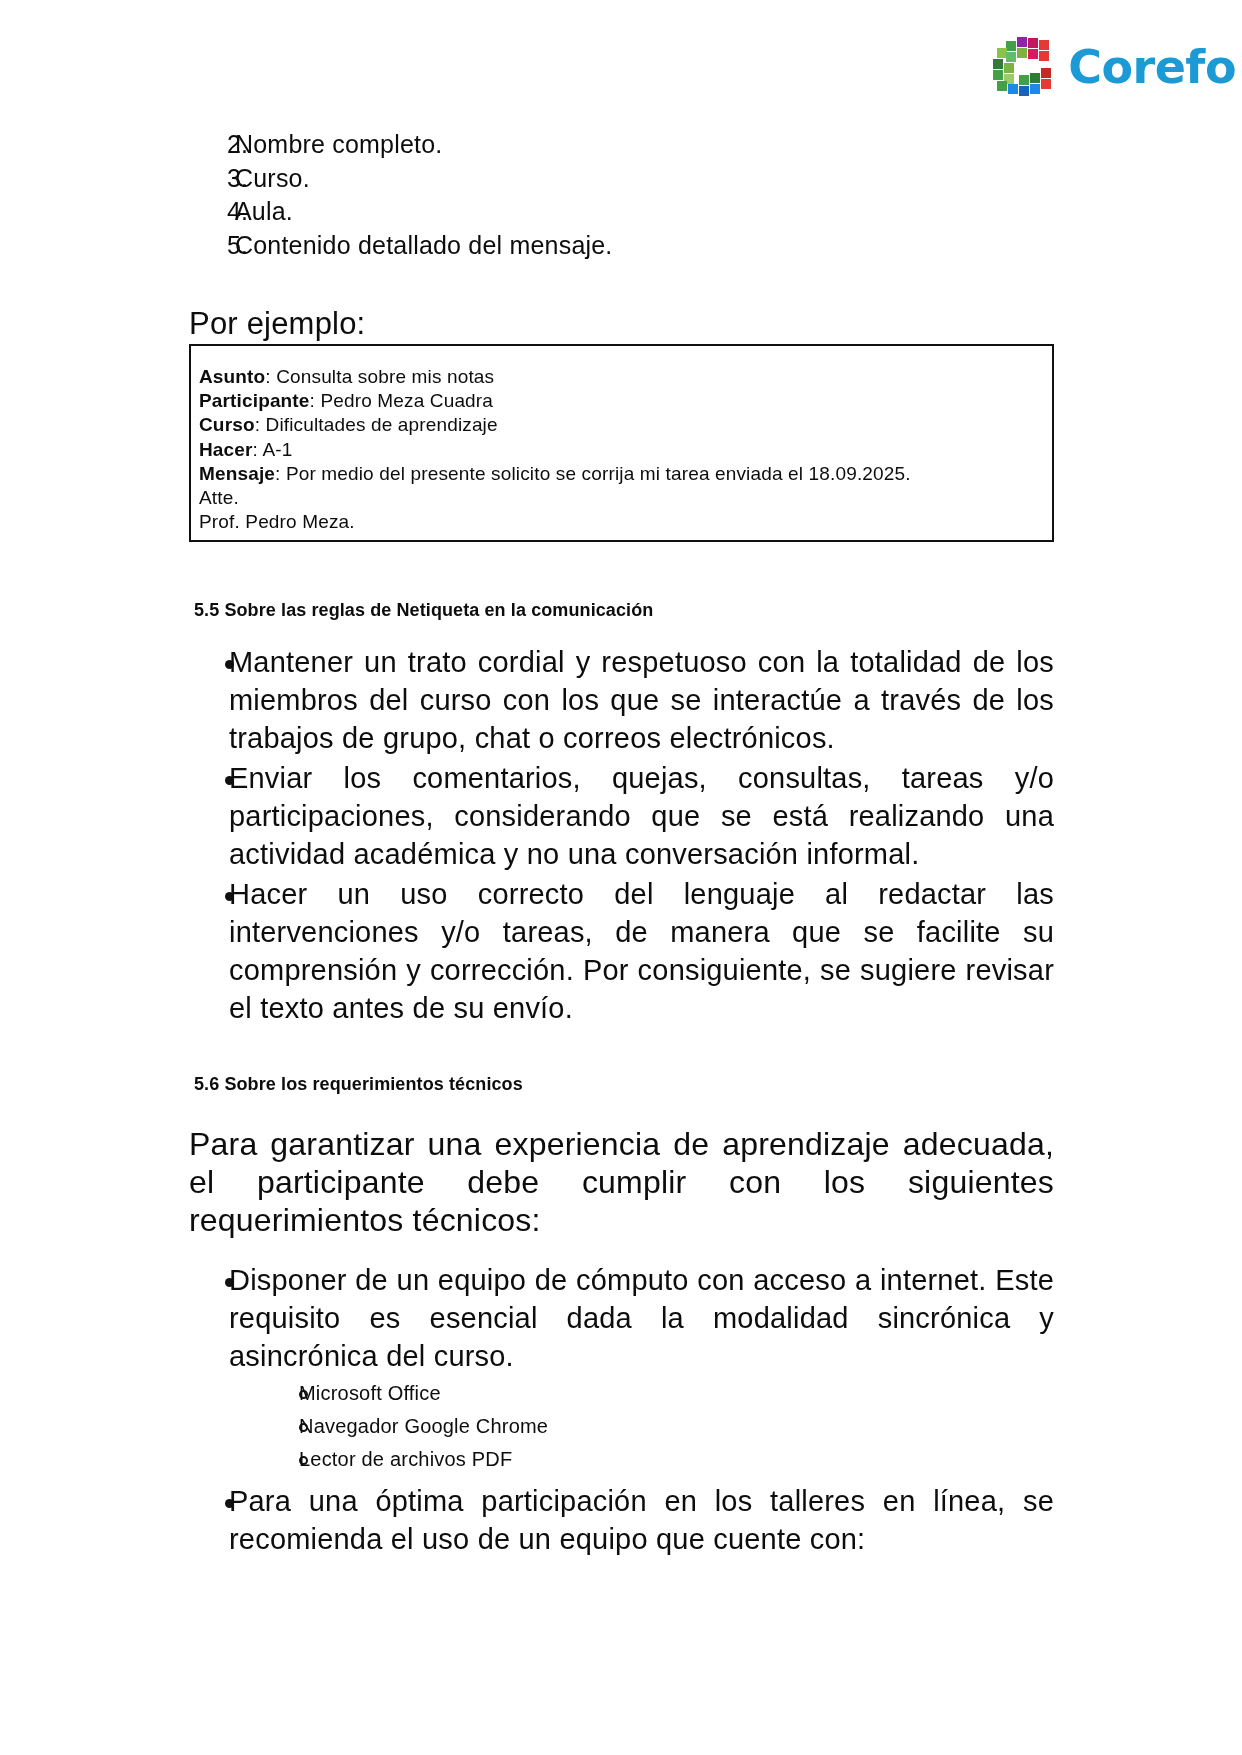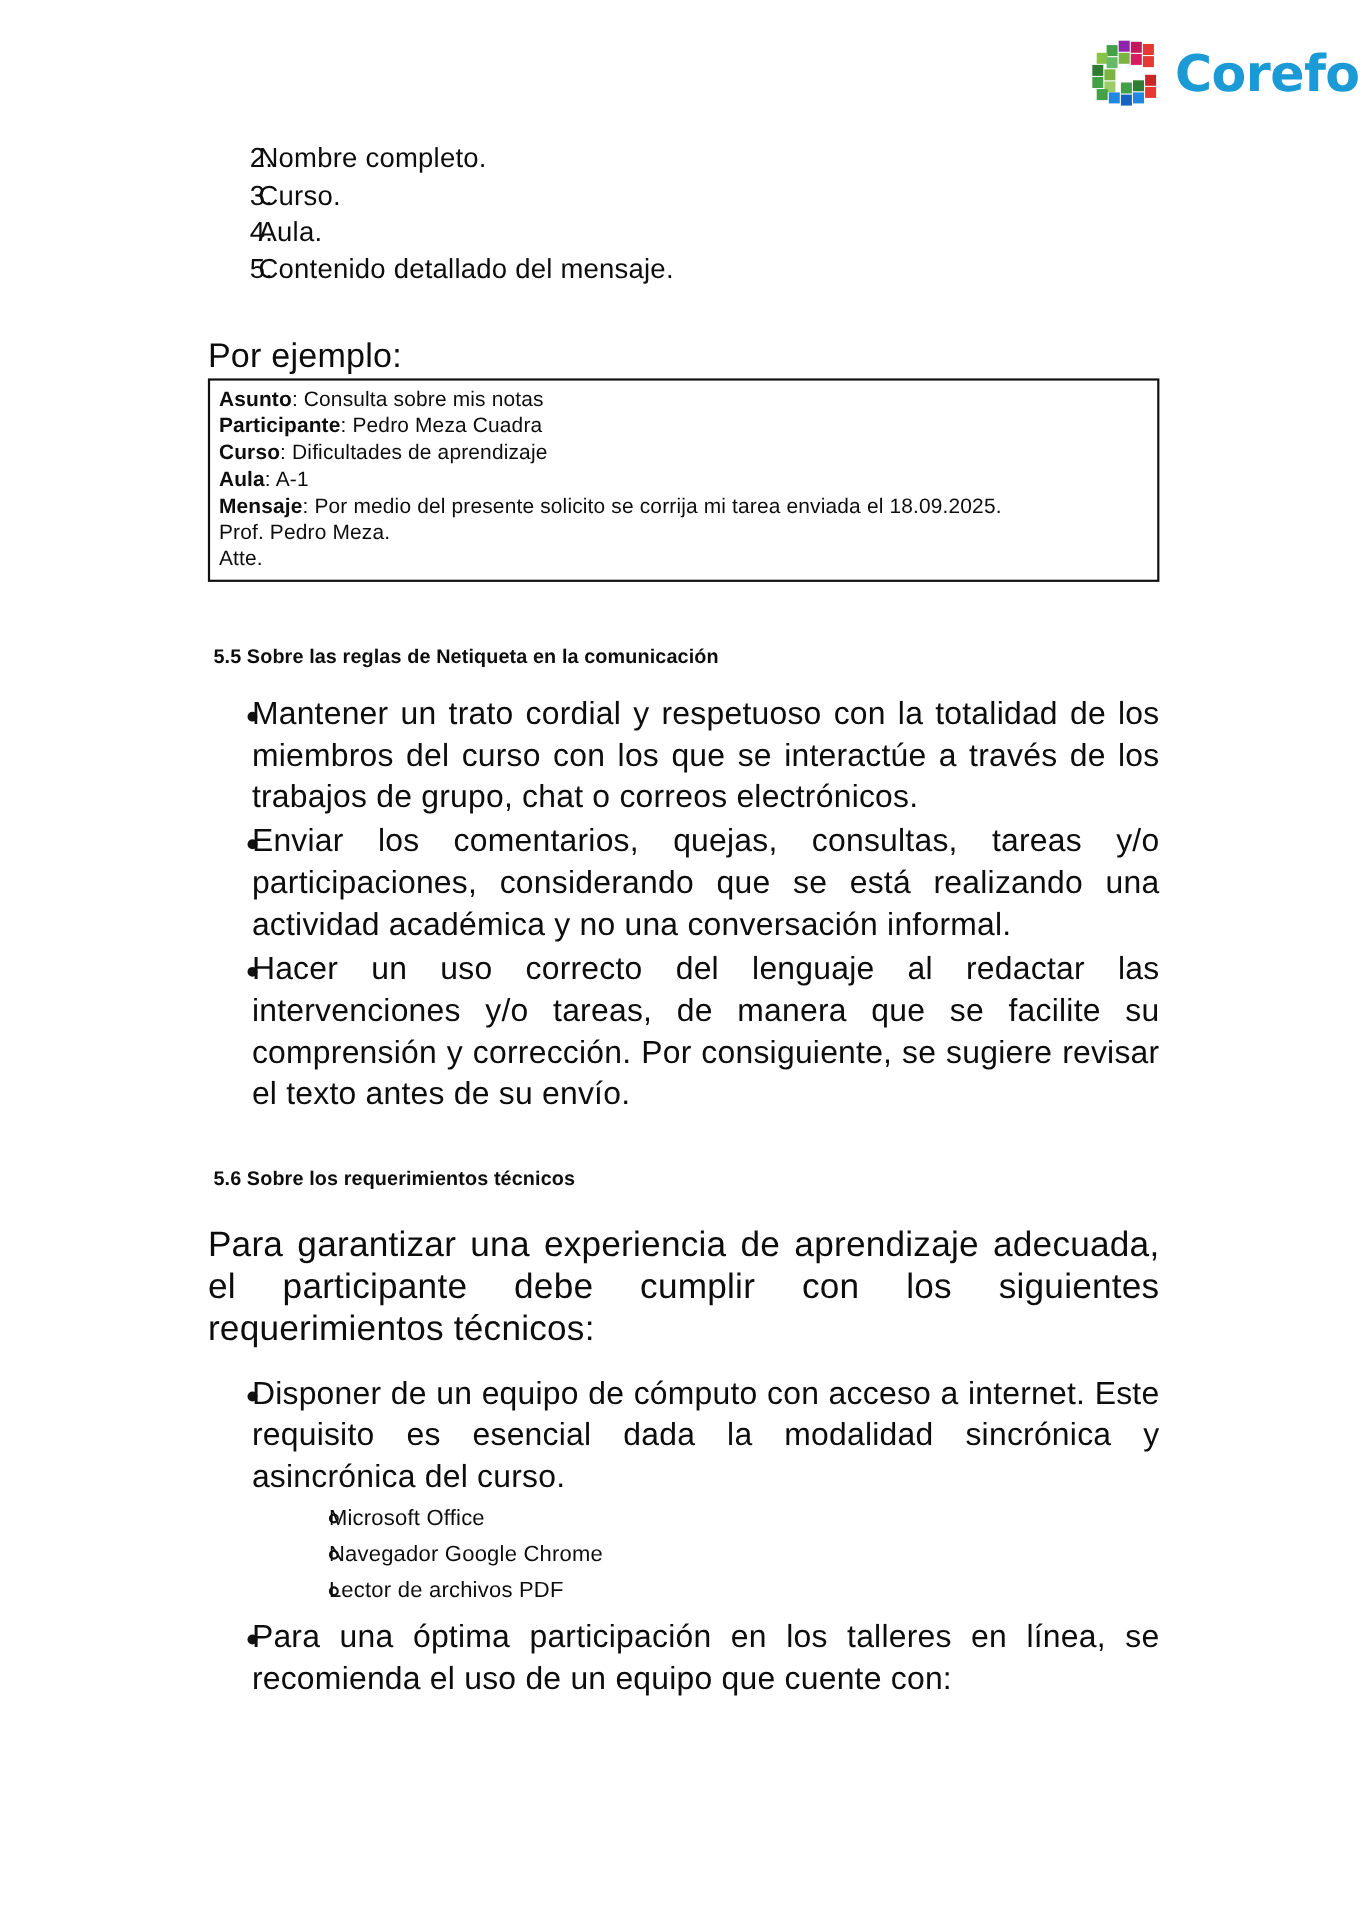--- a/index.html
+++ b/index.html
@@ -88,7 +88,7 @@
   .example-box {
     border: 2px solid #111111;
     margin-top: 4px;
-    padding: 6px 0 6px 8px;
+    padding: 19px 0 6px 8px;
     box-sizing: border-box;
     width: 865px;
   }

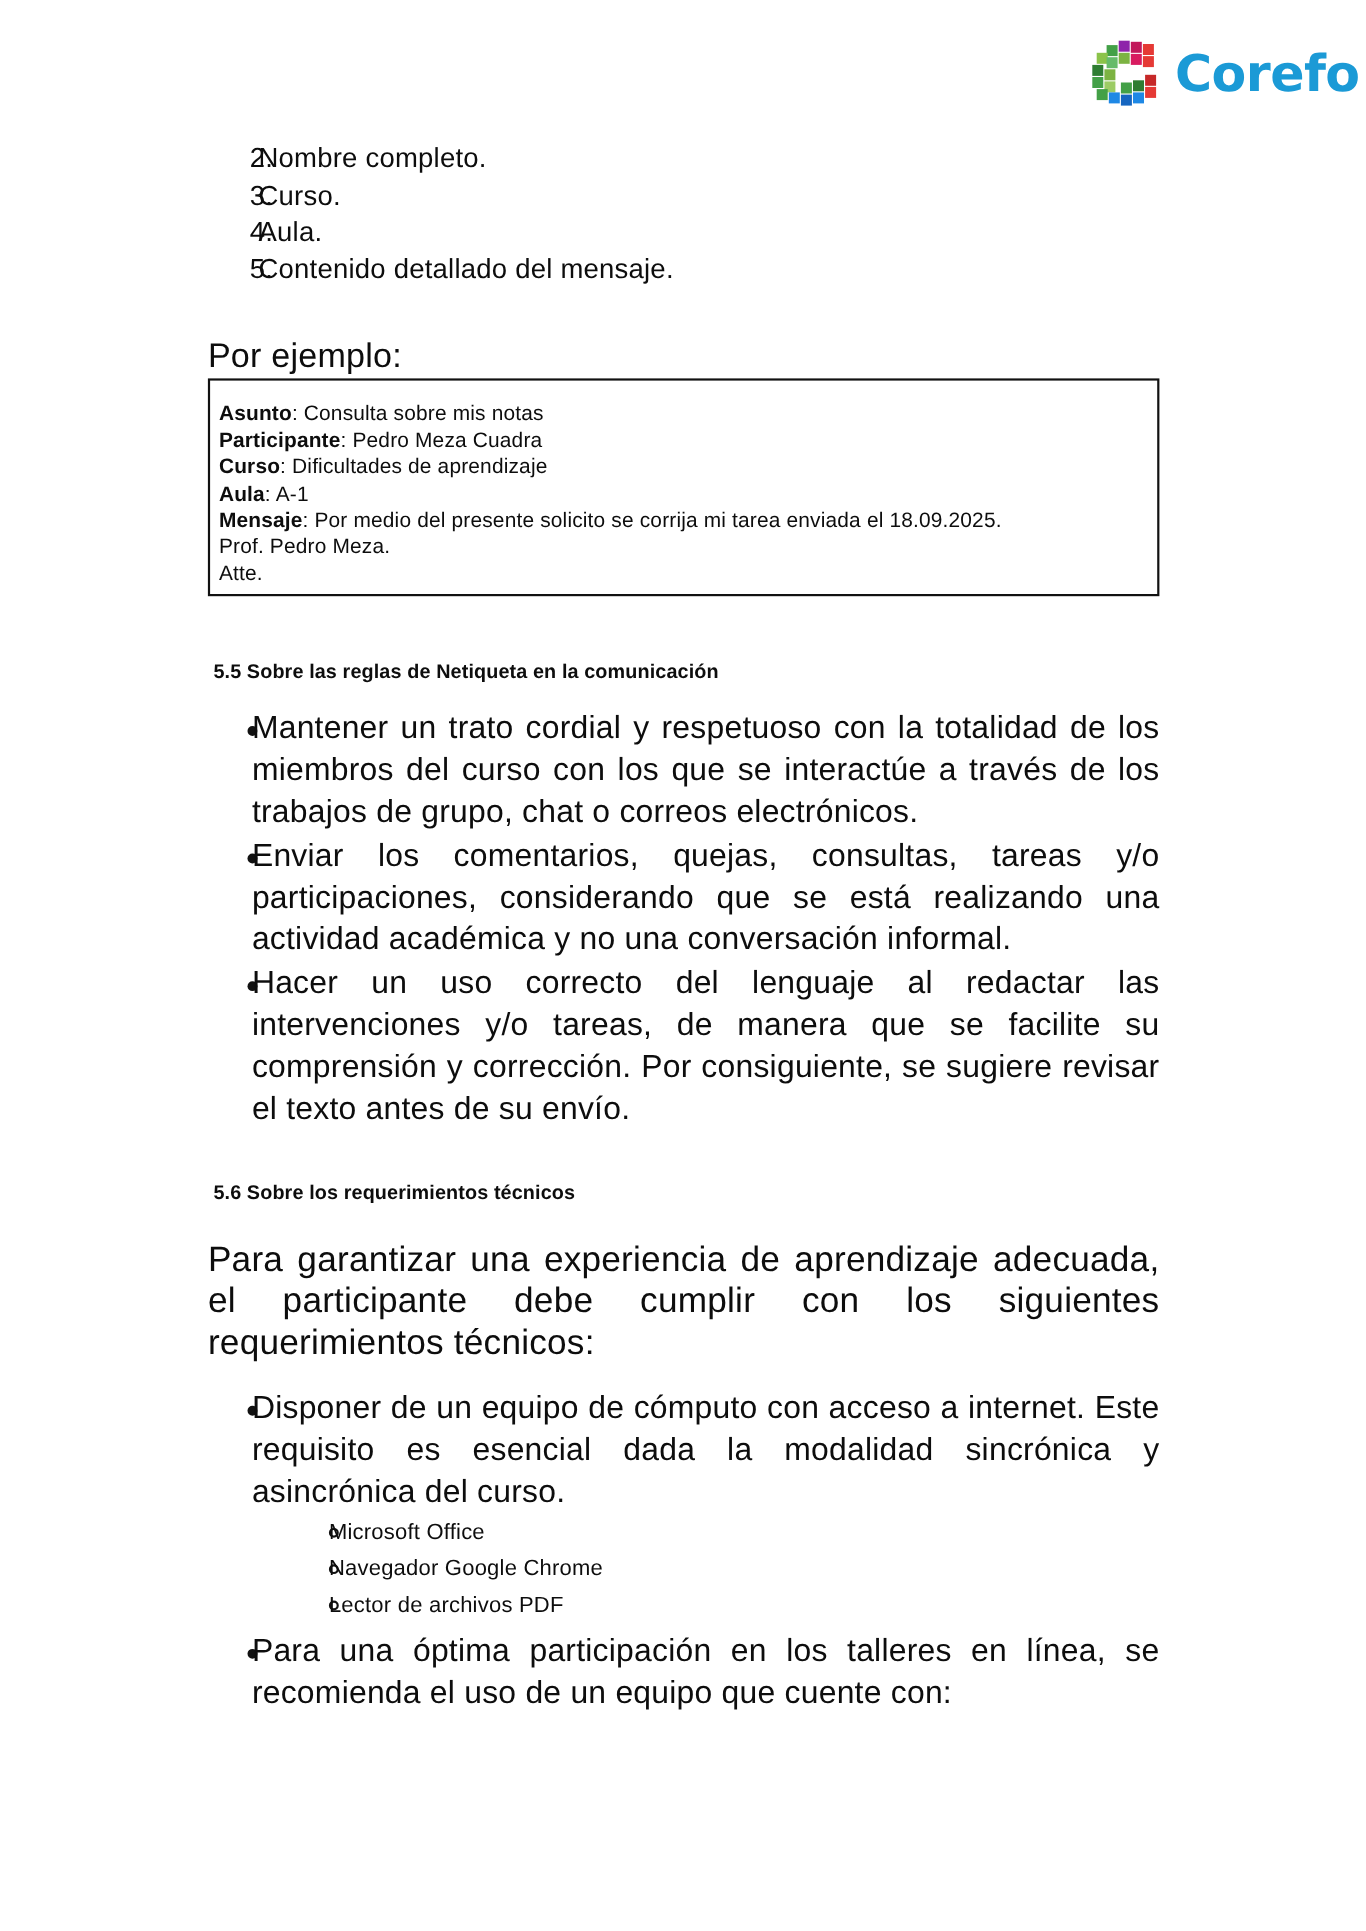--- a/index.html
+++ b/index.html
@@ -265,7 +265,7 @@
         <span class="lbl">Curso</span><span>: </span><span>Dificultades de aprendizaje</span>
       </div>
       <div class="line">
-        <span class="lbl">Aula</span><span>: </span><span>A-1</span>
+        <span class="lbl">Hacer</span><span>: </span><span>A-1</span>
       </div>
       <div class="line">
         <span class="lbl">Mensaje</span><span>: </span><span>Por medio del presente solicito se corrija mi tarea enviada el 18.09.2025.</span>

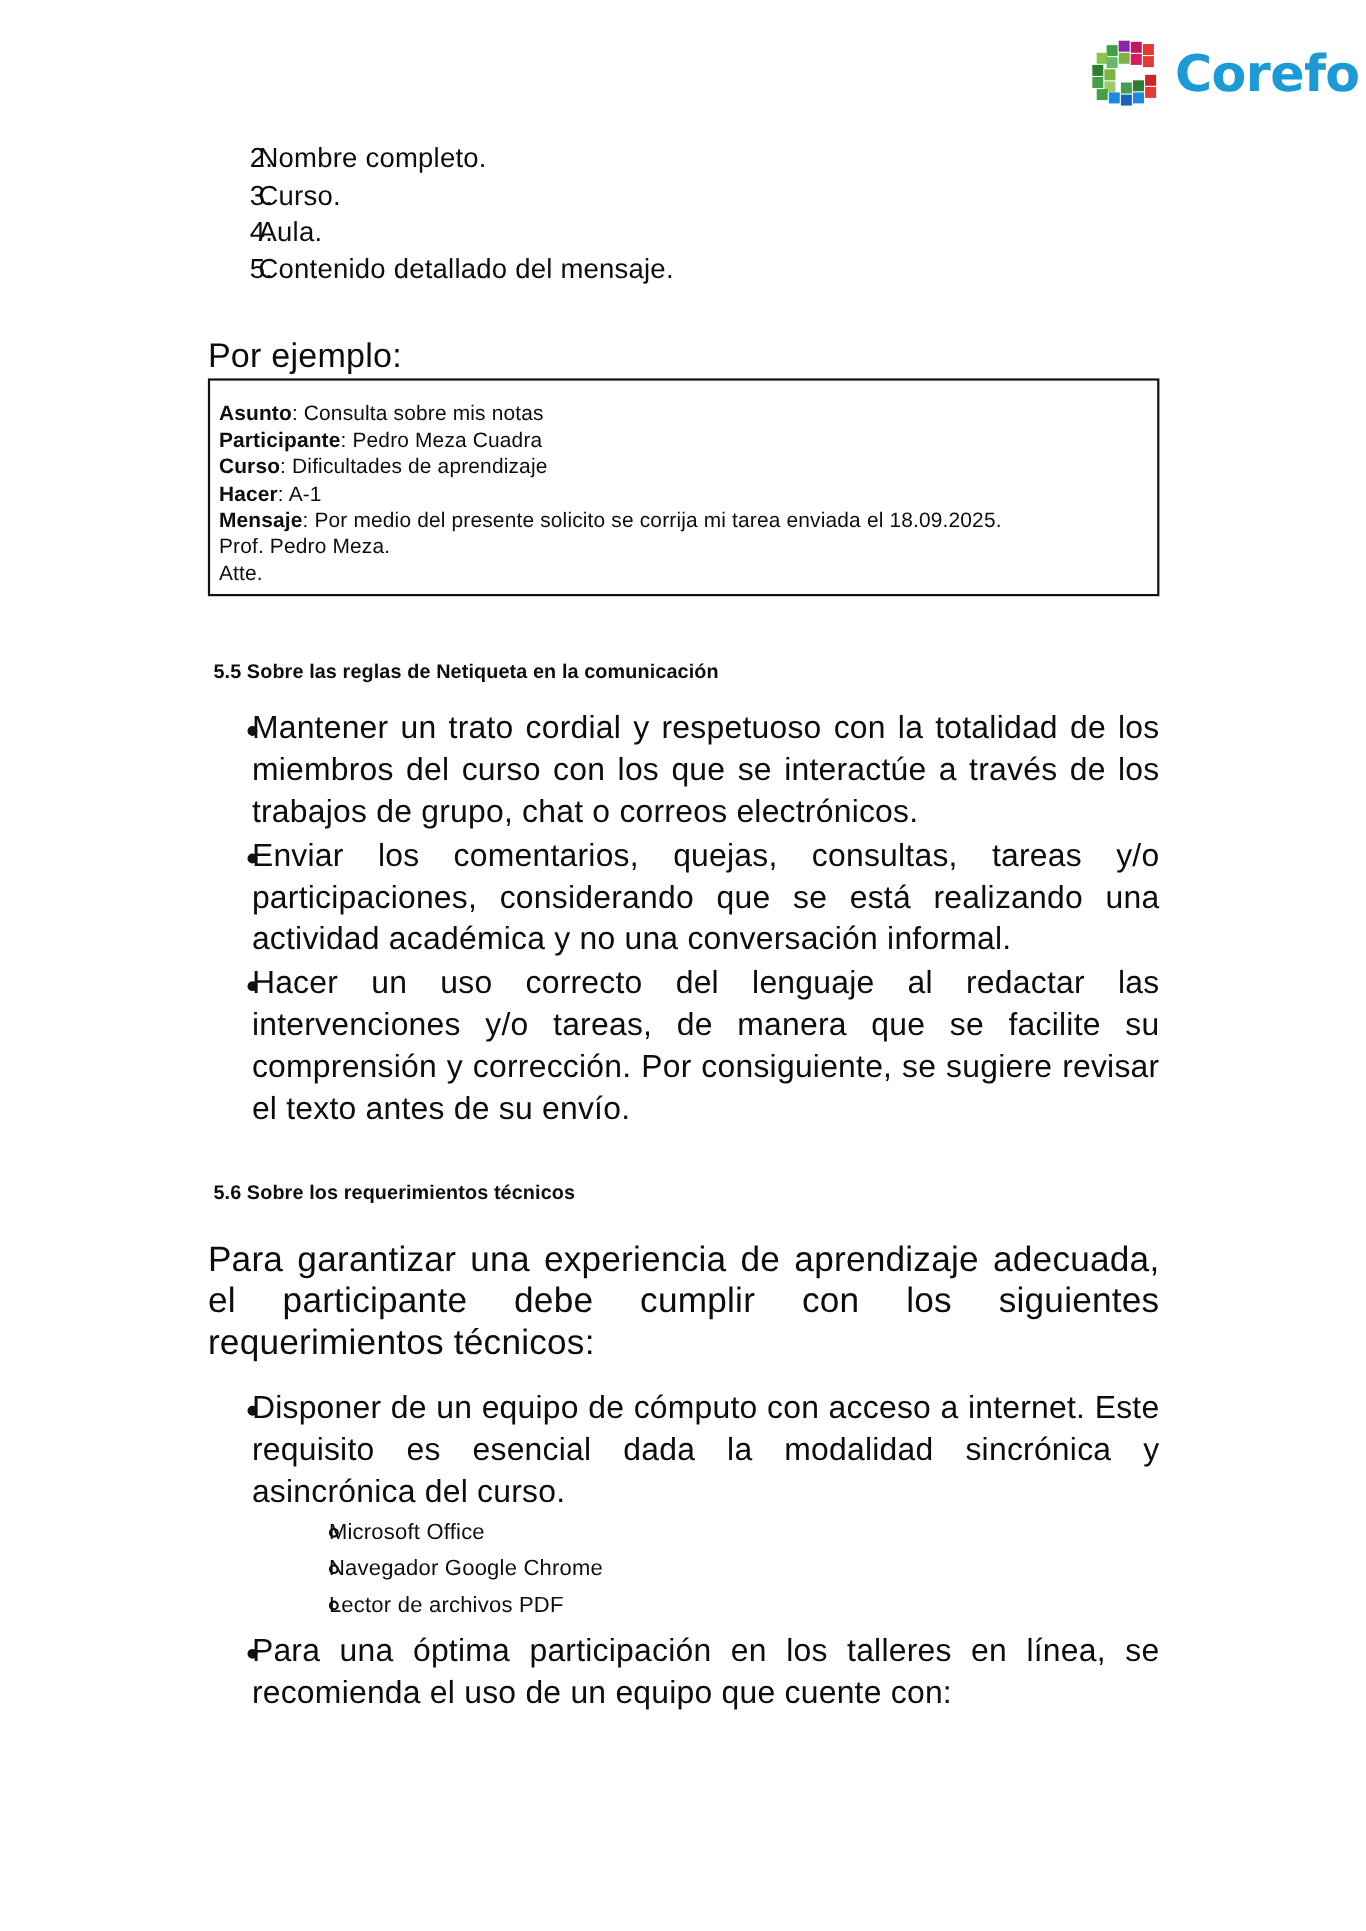--- a/index.html
+++ b/index.html
@@ -271,10 +271,10 @@
         <span class="lbl">Mensaje</span><span>: </span><span>Por medio del presente solicito se corrija mi tarea enviada el 18.09.2025.</span>
       </div>
       <div class="line">
+        <span>Atte.</span>
+      </div>
+      <div class="line">
         <span>Prof. Pedro Meza.</span>
-      </div>
-      <div class="line">
-        <span>Atte.</span>
       </div>
     </div>
 

